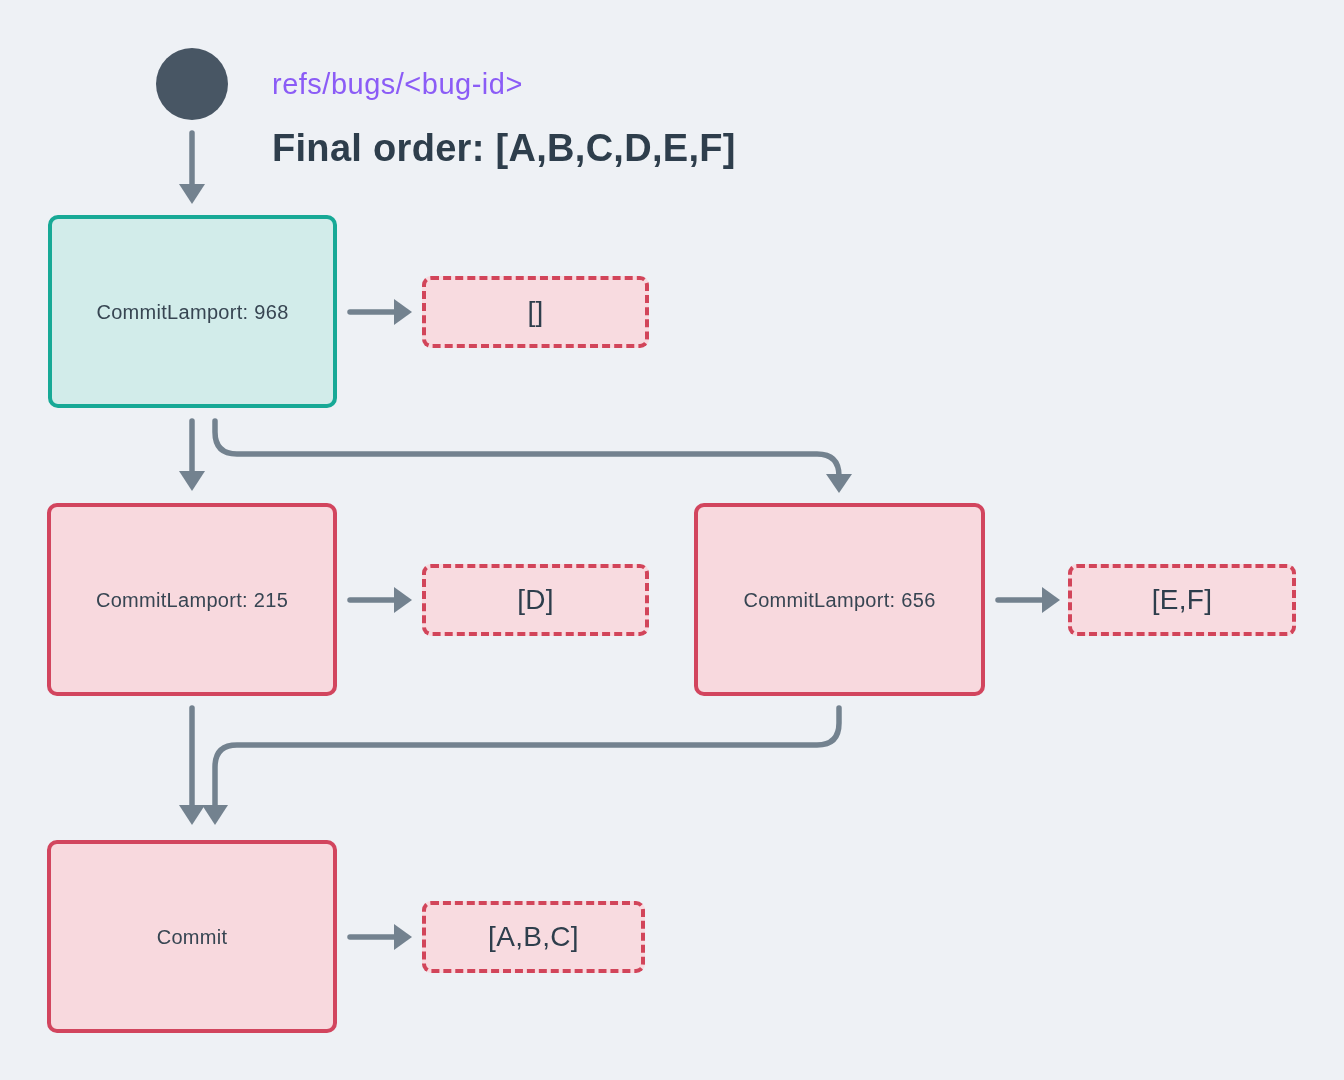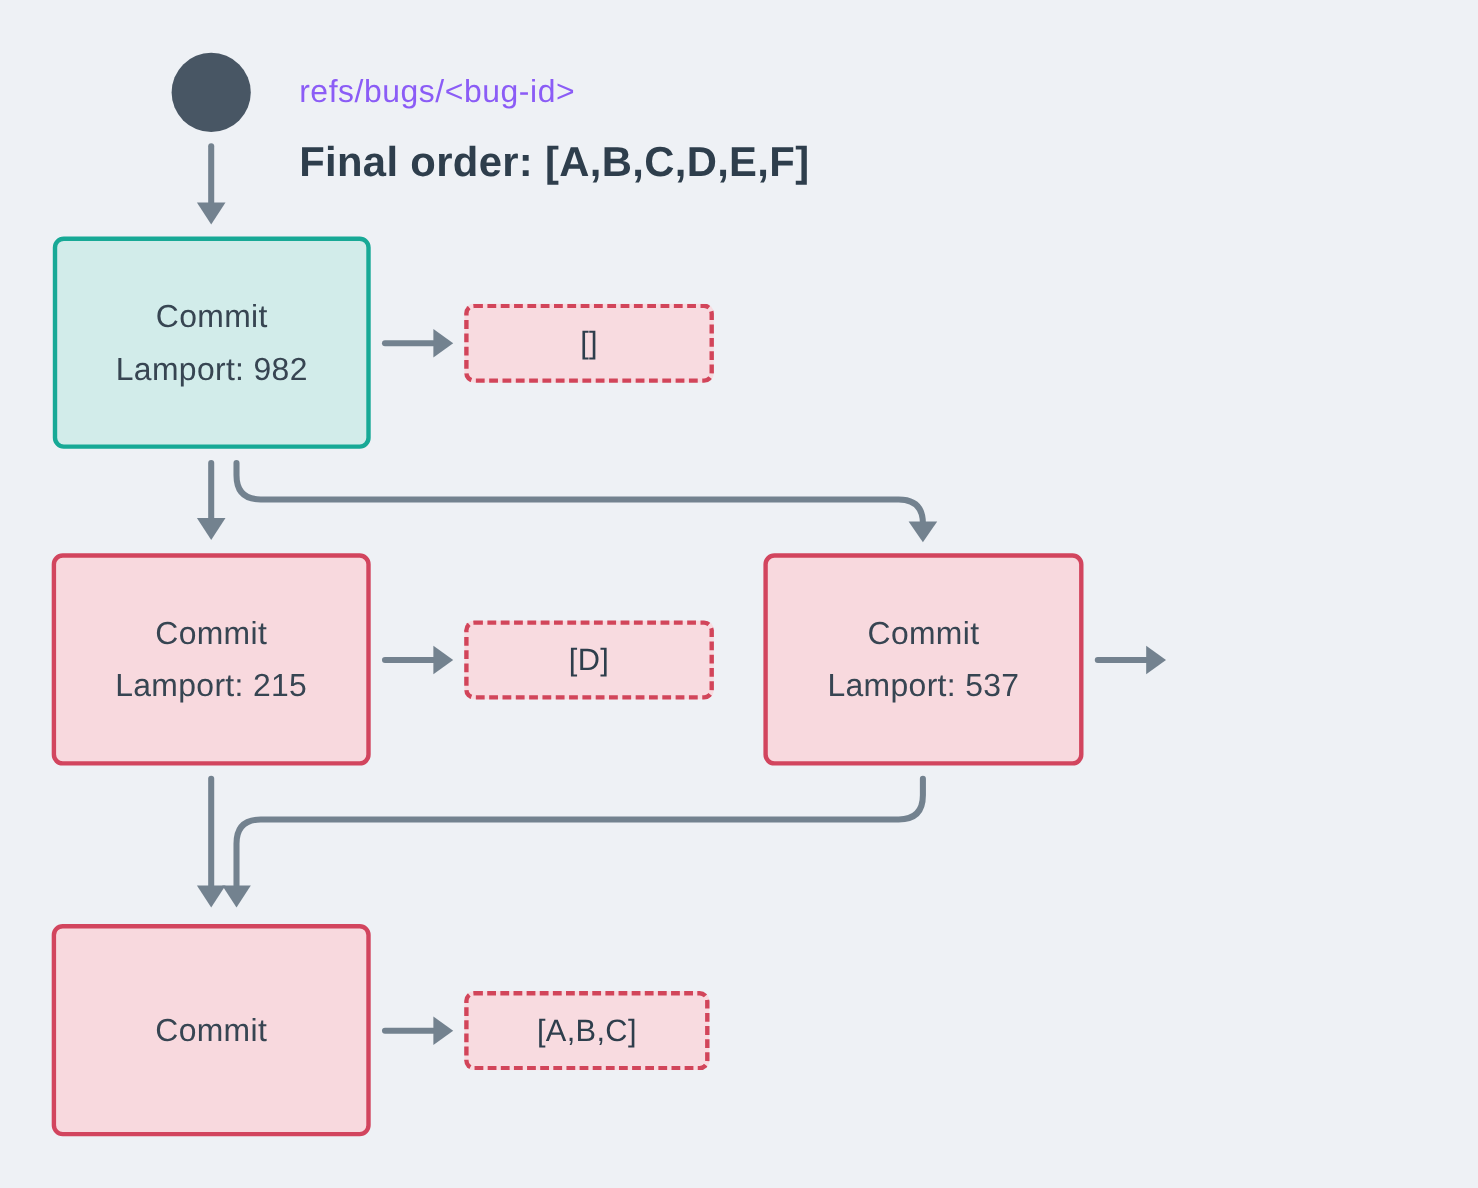--- a/index.html
+++ b/index.html
@@ -65,11 +65,11 @@
     box-sizing: border-box;
     border-radius: 10px;
     display: flex;
-    flex-direction: column;
+    flex-direction: row;
     align-items: center;
     justify-content: center;
     text-align: center;
-    font-size: 29px;
+    font-size: 20px;
     color: #374552;
     line-height: 48px;
     letter-spacing: 0.3px;

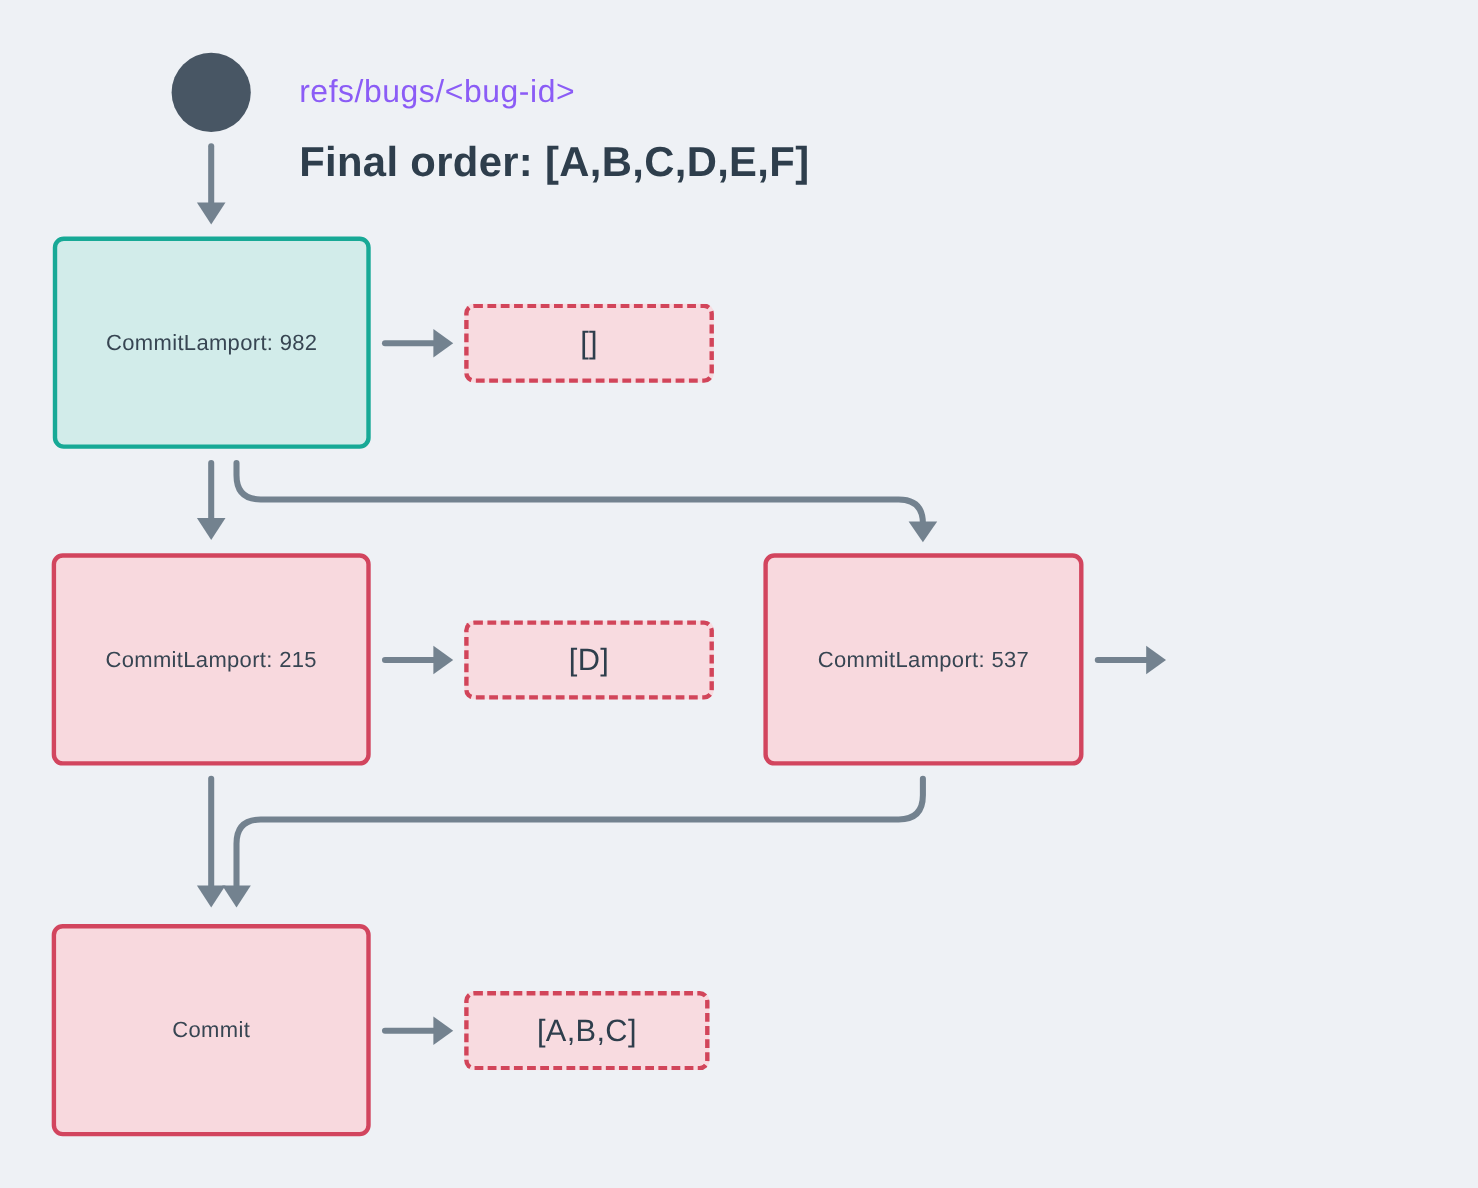--- a/index.html
+++ b/index.html
@@ -147,7 +147,7 @@
 
   <div class="commit-box green box-root">
     <div>Commit</div>
-    <div>Lamport: 982</div>
+    <div>Lamport: 968</div>
   </div>
   <div class="ops-box ops-root">[]</div>
 

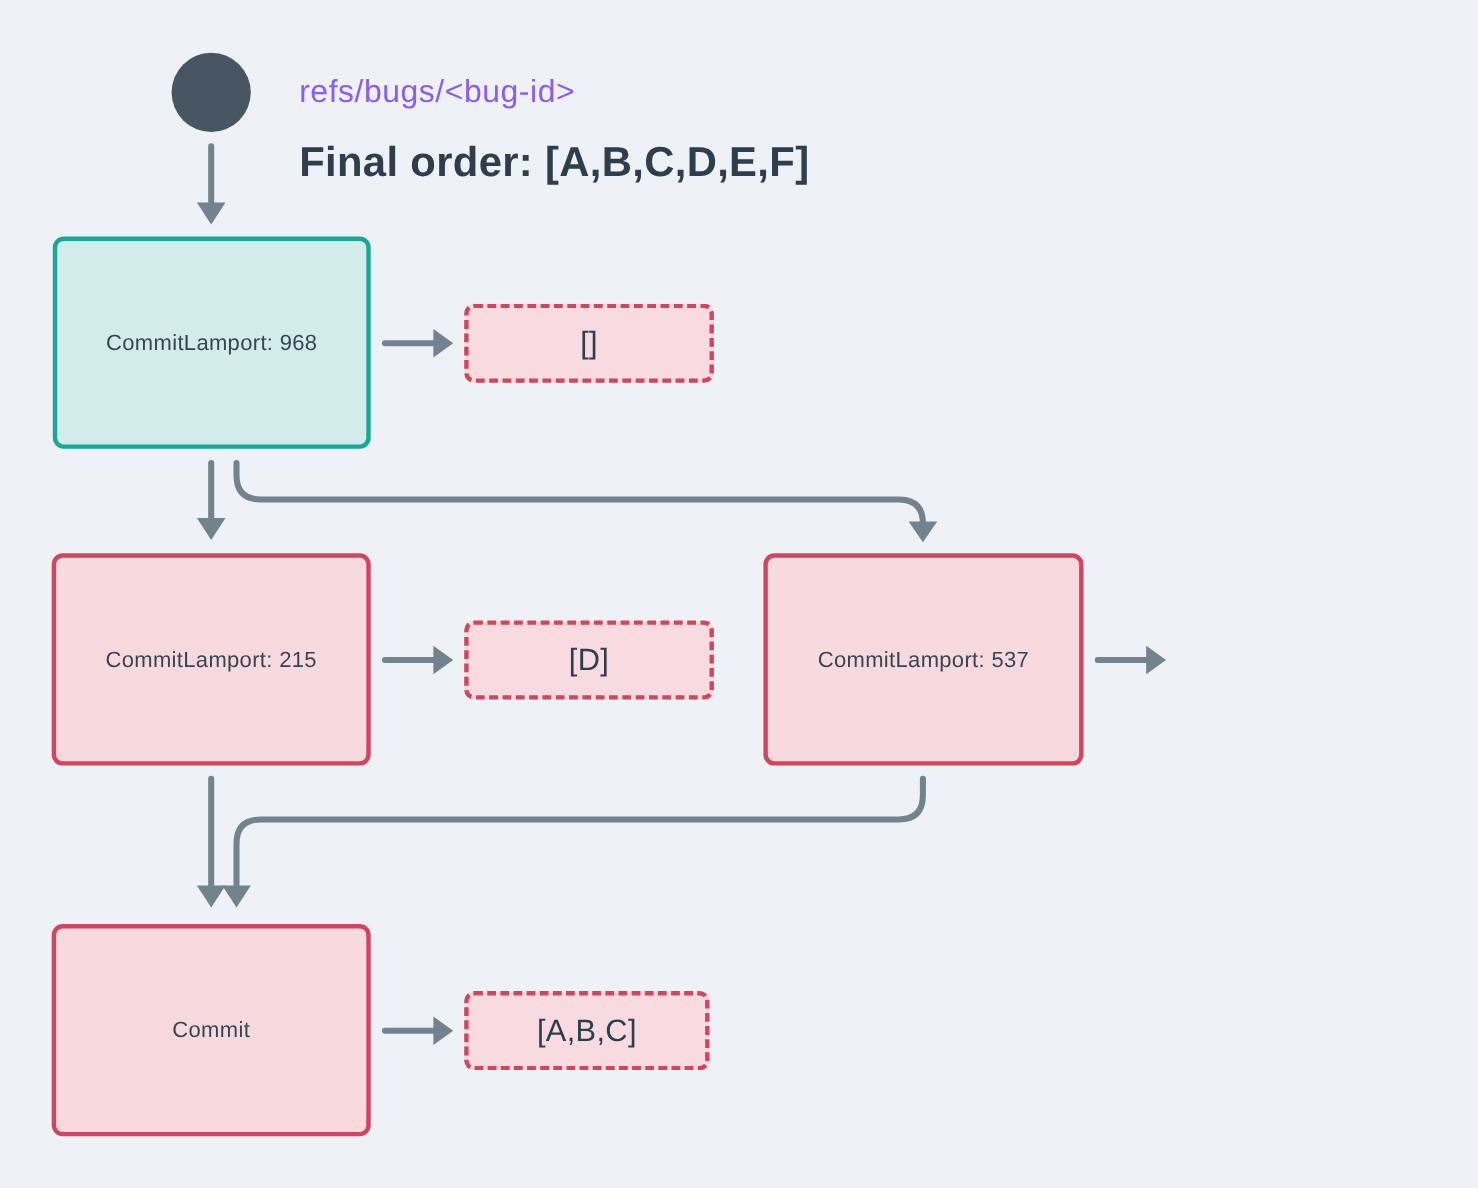--- a/index.html
+++ b/index.html
@@ -159,7 +159,7 @@
 
   <div class="commit-box red box-right">
     <div>Commit</div>
-    <div>Lamport: 537</div>
+    <div>Lamport: 656</div>
   </div>
 
   <div class="commit-box red box-merge">

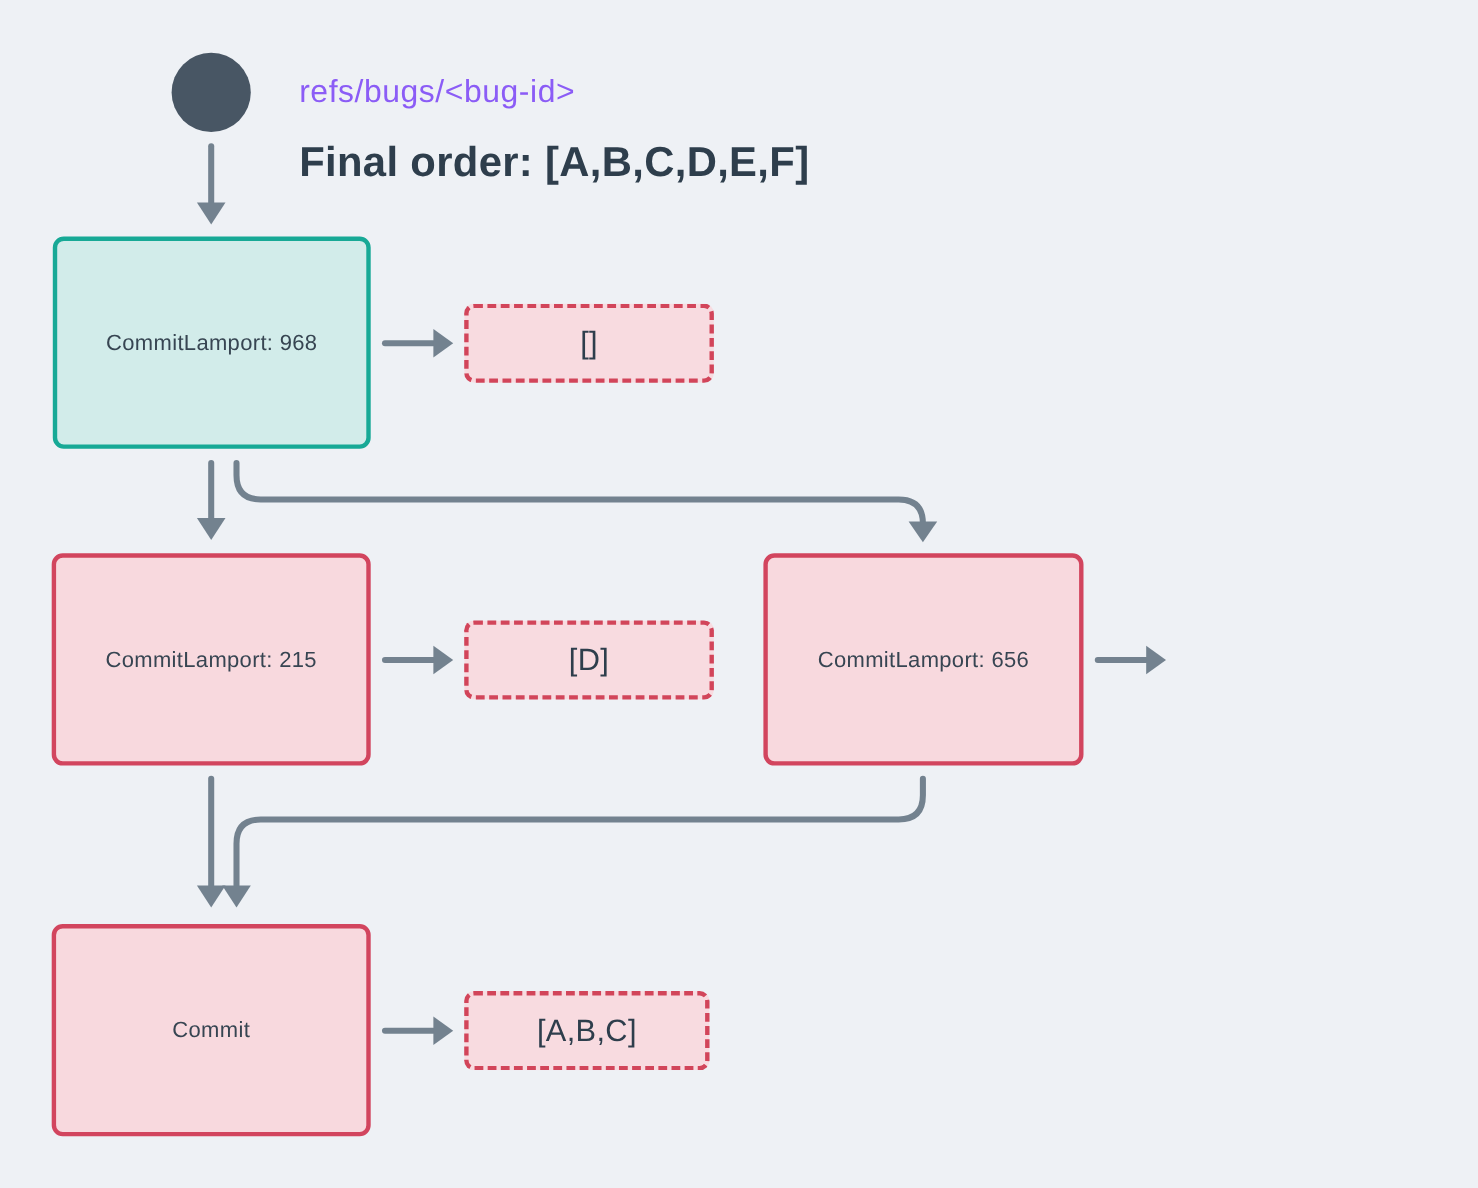--- a/index.html
+++ b/index.html
@@ -161,6 +161,7 @@
     <div>Commit</div>
     <div>Lamport: 656</div>
   </div>
+  <div class="ops-box ops-right">[E,F]</div>
 
   <div class="commit-box red box-merge">
     <div>Commit</div>

